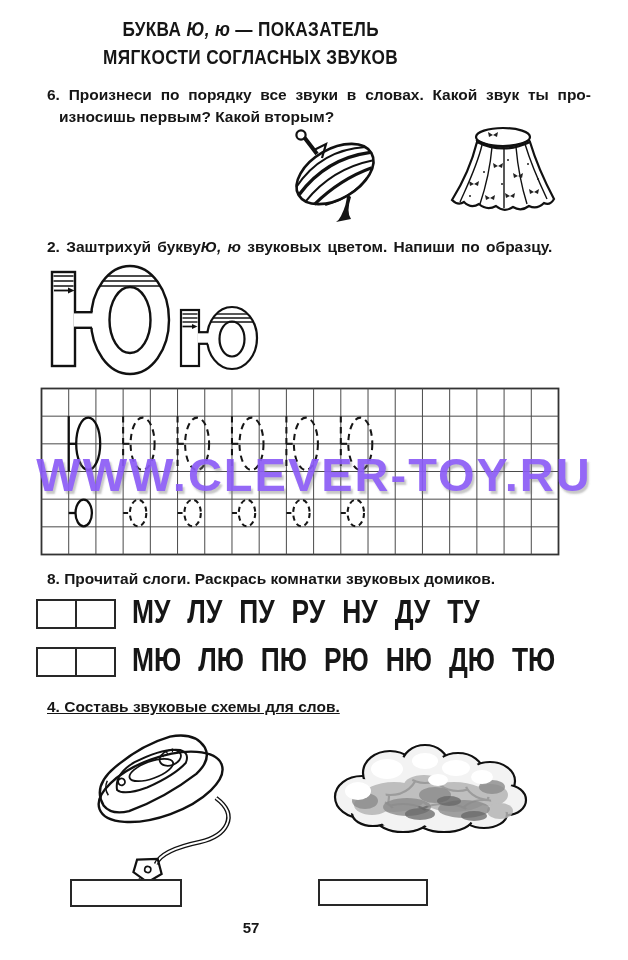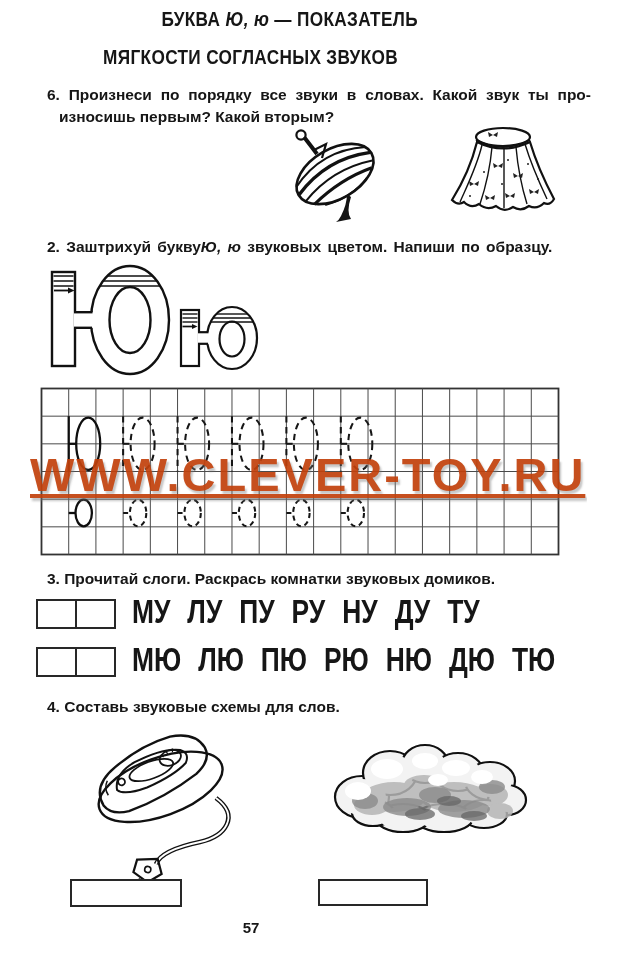--- a/index.html
+++ b/index.html
@@ -59,7 +59,7 @@
 
 <div class="page">
 
-  <div class="abs title-line" style="top:7px;margin-left:39px;">
+  <div class="abs title-line" style="top:17px;">
     <span class="tw">
       <span>БУКВА </span><span class="it">Ю, ю</span><span> — ПОКАЗАТЕЛЬ</span>
     </span>

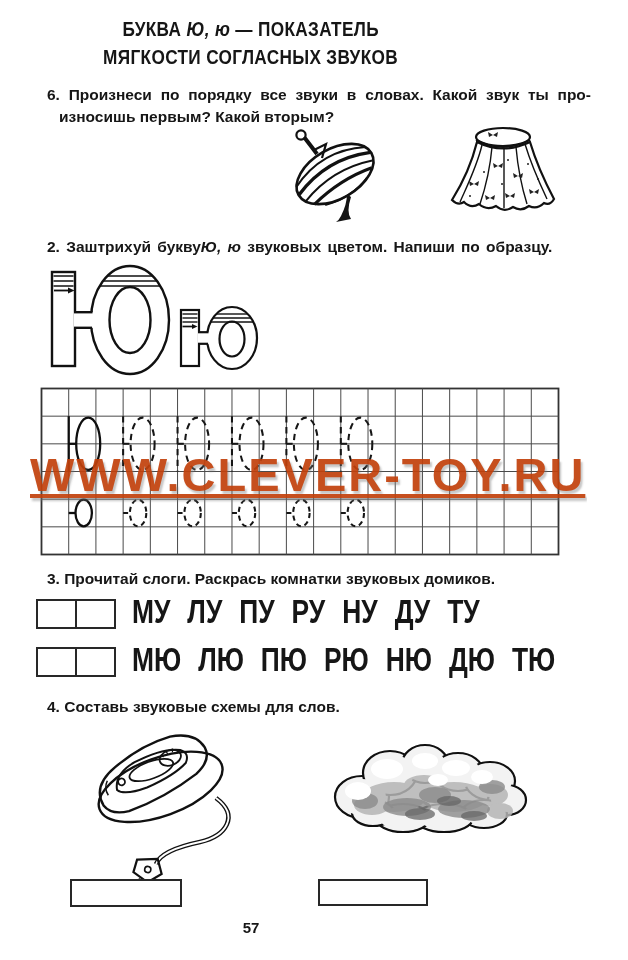--- a/index.html
+++ b/index.html
@@ -28,10 +28,10 @@
   .sounds .low{font-size:28px;}
   
   .watermark{
-    left:30px;top:447px;width:568px;text-align:left;
+    left:30px;top:447px;width:568px;text-align:center;
     font-size:47px;font-weight:bold;letter-spacing:2px;white-space:nowrap;
-    color:#c2410c;text-shadow:2px 3px 2px rgba(120,120,120,.45);
-    z-index:6;opacity:.92;text-decoration:underline;
+    color:#8b5cf6;text-shadow:2px 3px 2px rgba(120,120,120,.45);
+    z-index:6;opacity:.92;
   }
   
   .syl-row{left:36px;height:32px;}

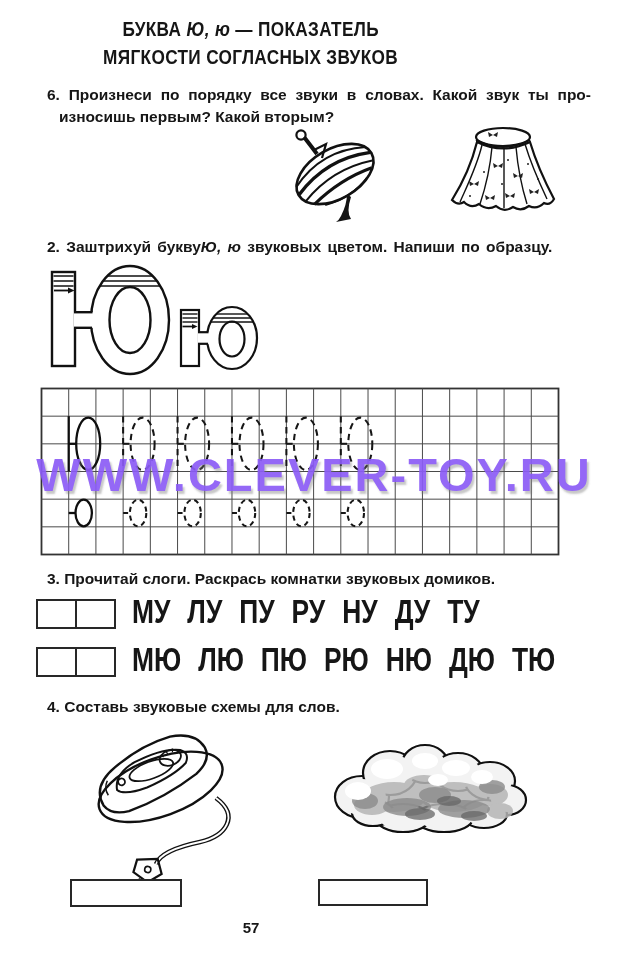--- a/index.html
+++ b/index.html
@@ -241,7 +241,7 @@
 
   <div class="abs watermark">WWW.CLEVER-TOY.RU</div>
 
-  <div class="abs para indent" style="top:568px;">3. Прочитай слоги. Раскрась комнатки звуковых домиков.</div>
+  <div class="abs para indent" style="top:568px;">8. Прочитай слоги. Раскрась комнатки звуковых домиков.</div>
 
   <div class="abs syl-row" style="top:597px;">
     <div class="sound-house">

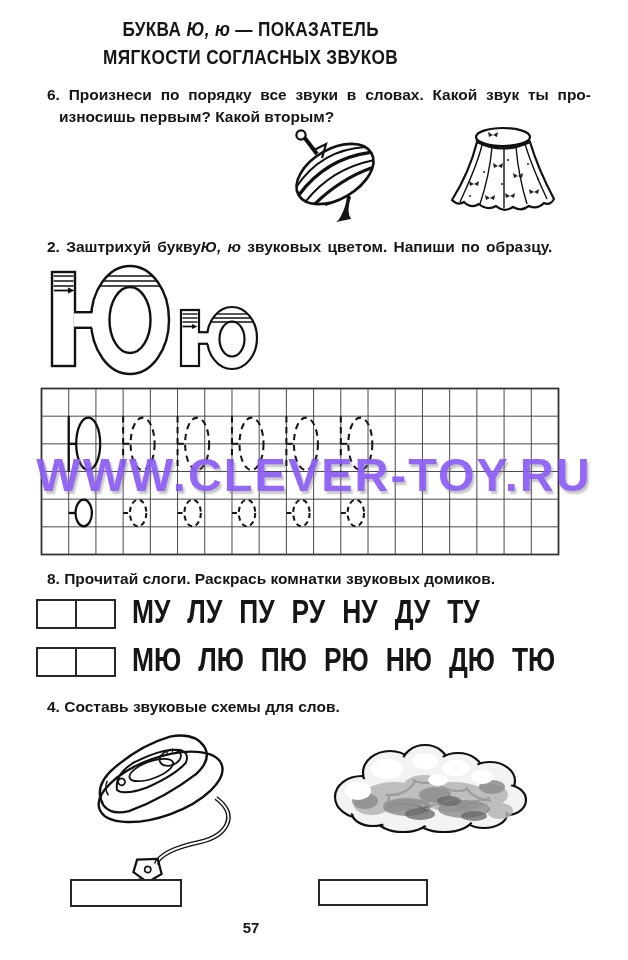--- a/index.html
+++ b/index.html
@@ -275,7 +275,7 @@
     </div>
   </div>
 
-  <div class="abs para indent" style="top:696px;">4. Составь звуковые схемы для слов.</div>
+  <div class="abs para indent" style="top:696px;text-decoration:underline;">4. Составь звуковые схемы для слов.</div>
 
   <svg class="abs" style="left:76px;top:714px;" width="162" height="168" viewBox="0 0 162 168">
     <g transform="rotate(-20 80 66)">

